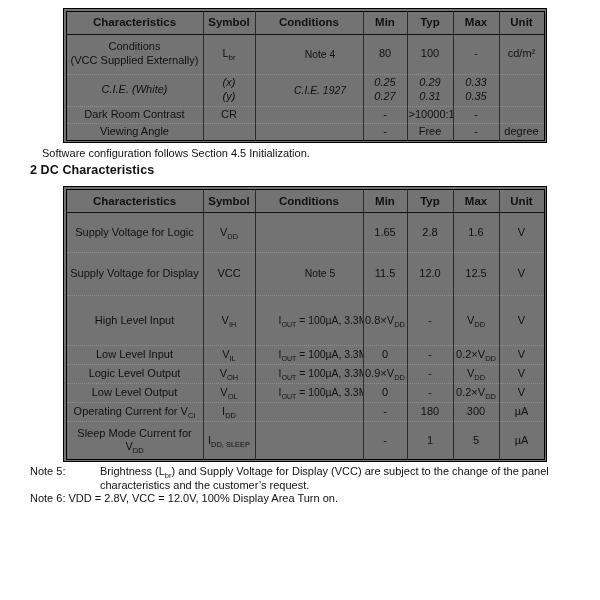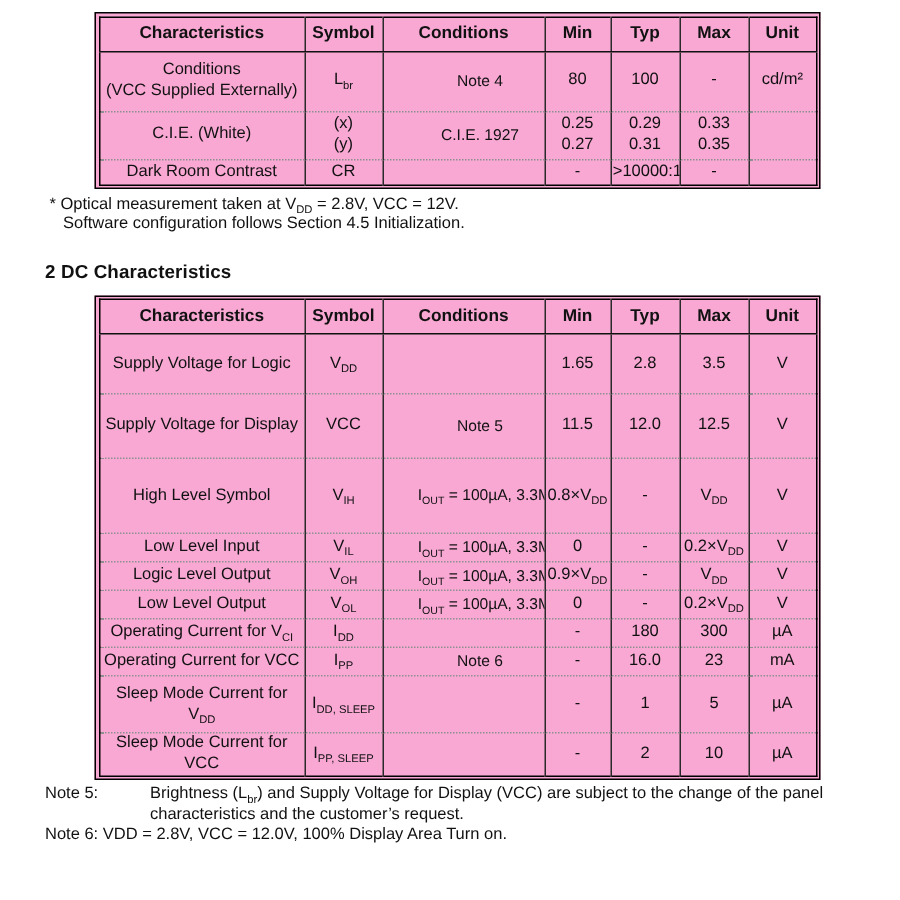--- a/index.html
+++ b/index.html
@@ -25,7 +25,7 @@
     width: 484px;
     border: 1px solid #000;
     padding: 1.5px;
-    background: #f9a8d4;
+    background: #737373;
   }
   table.tbl {
     border-collapse: collapse;

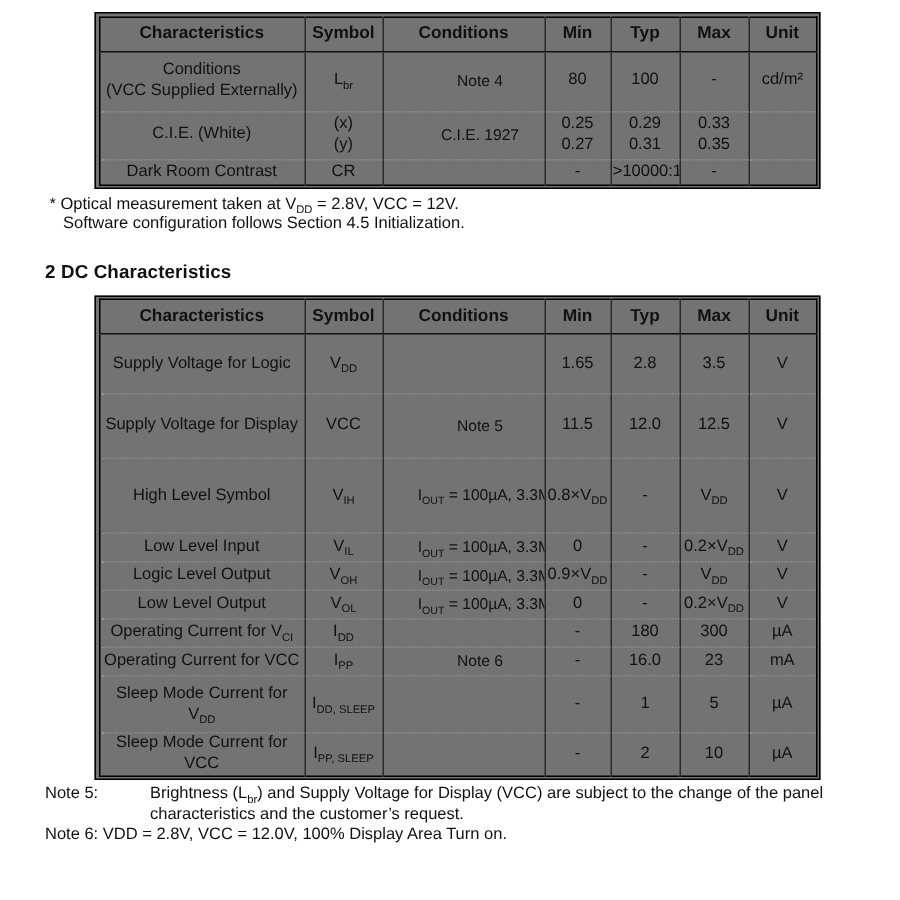--- a/index.html
+++ b/index.html
@@ -62,7 +62,7 @@
   td.cond { font-size: 10.4px; white-space: nowrap; padding-left: 23px; }
 
   
-  .rh40 { height: 40px; } .rh32 { height: 32px; } .rh17 { height: 17px; margin-left: 28px; }
+  .rh40 { height: 40px; } .rh32 { height: 32px; font-style: italic; } .rh17 { height: 17px; margin-left: 28px; }
   .rh43 { height: 43px; } .rh50 { height: 50px; } .rh19 { height: 19px; }
   .rh38 { height: 38px; } .rh23 { height: 23px; }
 

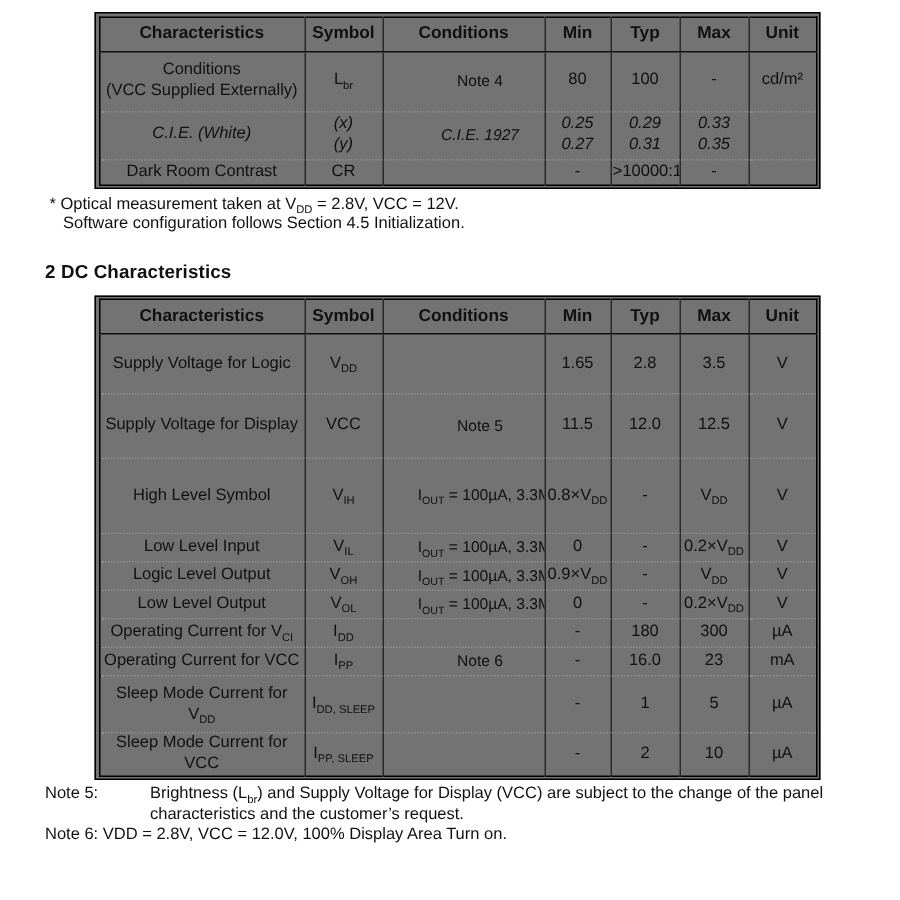--- a/index.html
+++ b/index.html
@@ -137,6 +137,15 @@
           <td>-</td>
           <td></td>
         </tr>
+        <tr class="rh17">
+          <td>Viewing Angle</td>
+          <td></td>
+          <td class="cond"></td>
+          <td>-</td>
+          <td>Free</td>
+          <td>-</td>
+          <td>degree</td>
+        </tr>
       </tbody>
     </table>
   </div>

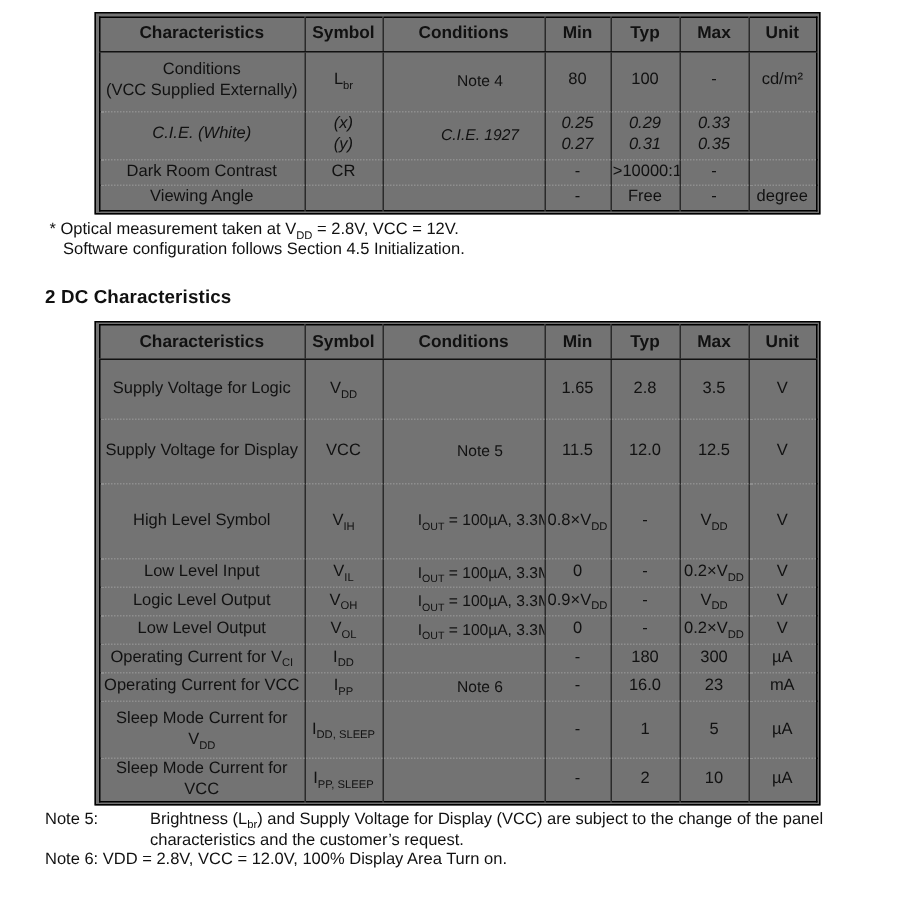--- a/index.html
+++ b/index.html
@@ -151,7 +151,6 @@
   </div>
 
   <div class="fn-block">
-    <div>* Optical measurement taken at V<sub>DD</sub> = 2.8V, VCC = 12V.</div>
     <div class="fn-line2">Software configuration follows Section 4.5 Initialization.</div>
   </div>
 

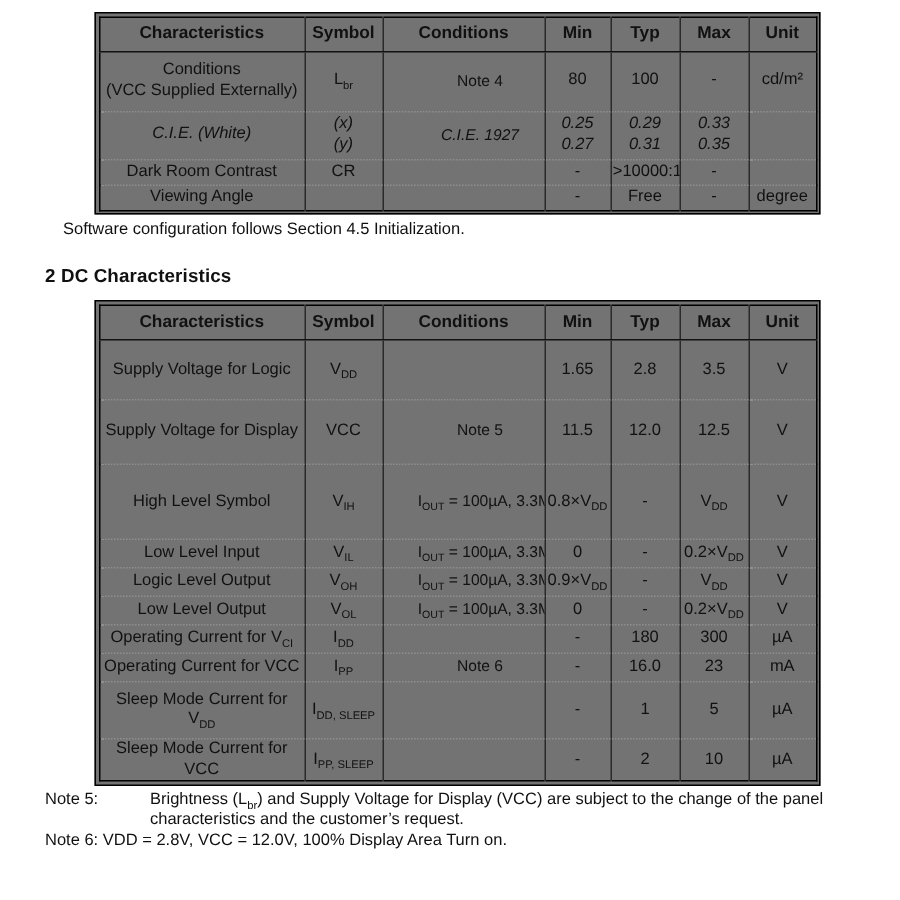--- a/index.html
+++ b/index.html
@@ -17,7 +17,7 @@
     margin-bottom: 9px;
     letter-spacing: 0.1px;
   }
-  .sec2-title { margin-top: 17px; }
+  .sec2-title { margin-top: 3px; }
 
   
   .tbl-wrap {

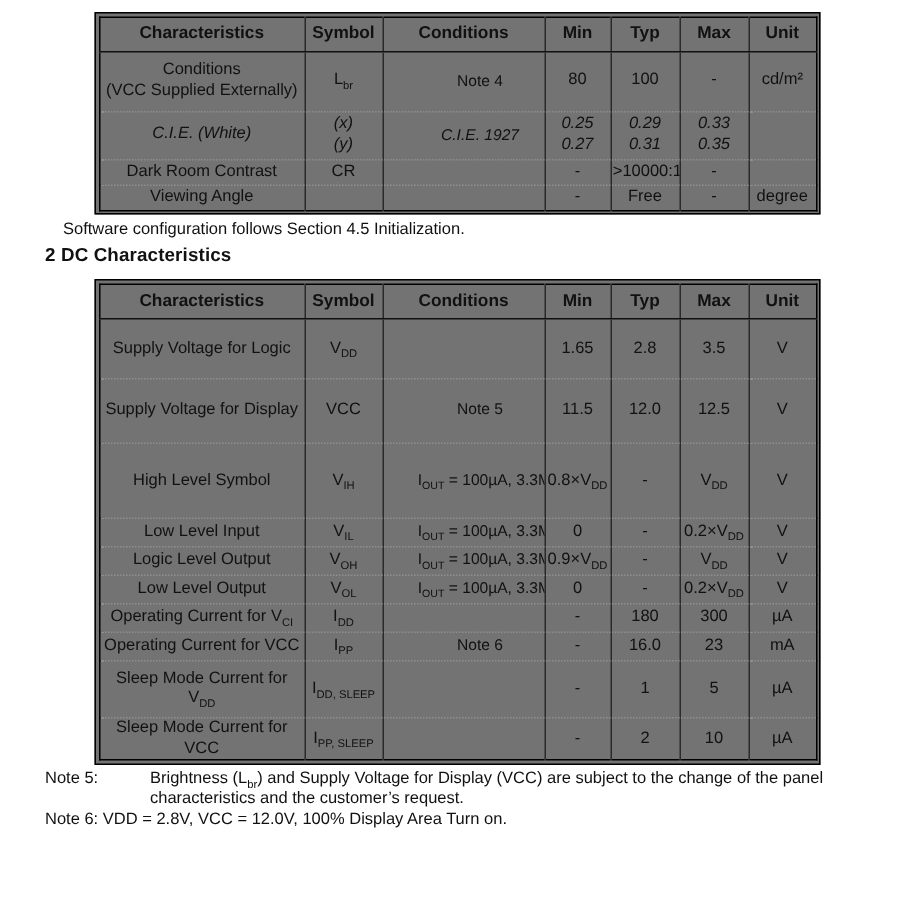--- a/index.html
+++ b/index.html
@@ -185,7 +185,7 @@
           <td class="cond"></td>
           <td>1.65</td>
           <td>2.8</td>
-          <td>3.5</td>
+          <td>1.6</td>
           <td>V</td>
         </tr>
         <tr class="rh43">

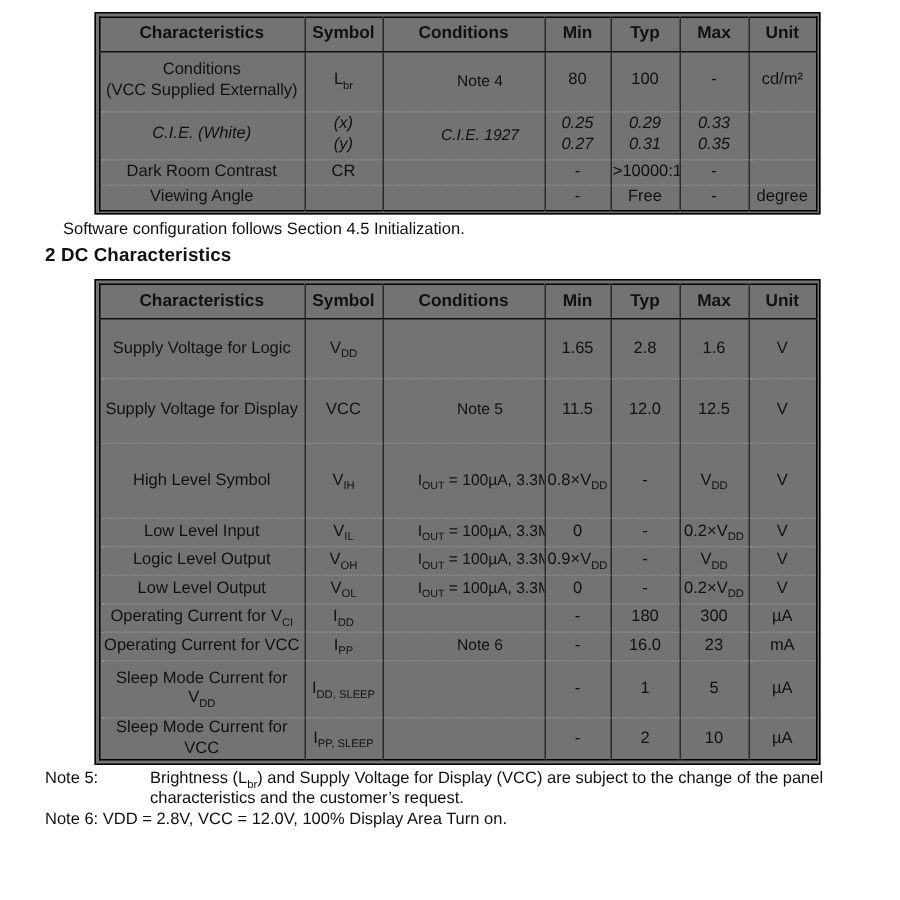--- a/index.html
+++ b/index.html
@@ -198,7 +198,7 @@
           <td>V</td>
         </tr>
         <tr class="rh50">
-          <td>High Level Symbol</td>
+          <td>High Level Input</td>
           <td>V<sub>IH</sub></td>
           <td class="cond">I<sub>OUT</sub> = 100µA, 3.3MHz</td>
           <td>0.8×V<sub>DD</sub></td>

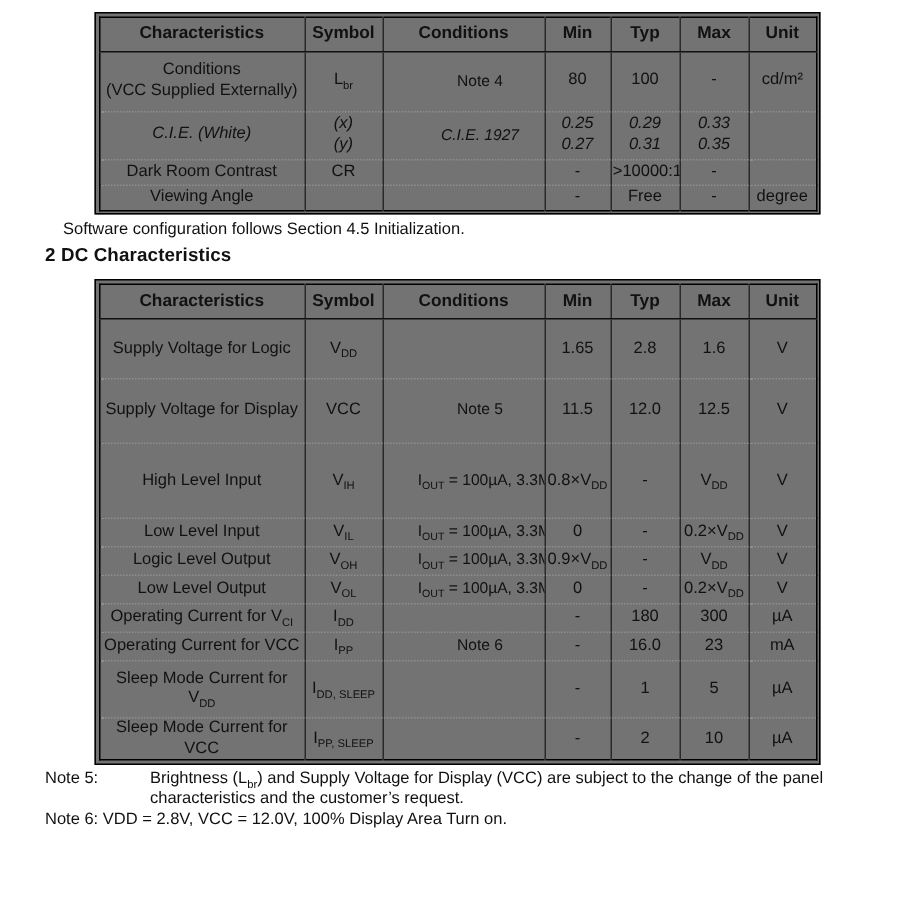--- a/index.html
+++ b/index.html
@@ -242,15 +242,6 @@
           <td>300</td>
           <td>µA</td>
         </tr>
-        <tr class="rh19">
-          <td>Operating Current for VCC</td>
-          <td>I<sub>PP</sub></td>
-          <td class="cond">Note 6</td>
-          <td>-</td>
-          <td>16.0</td>
-          <td>23</td>
-          <td>mA</td>
-        </tr>
         <tr class="rh38">
           <td>Sleep Mode Current for V<sub>DD</sub></td>
           <td>I<sub>DD, SLEEP</sub></td>

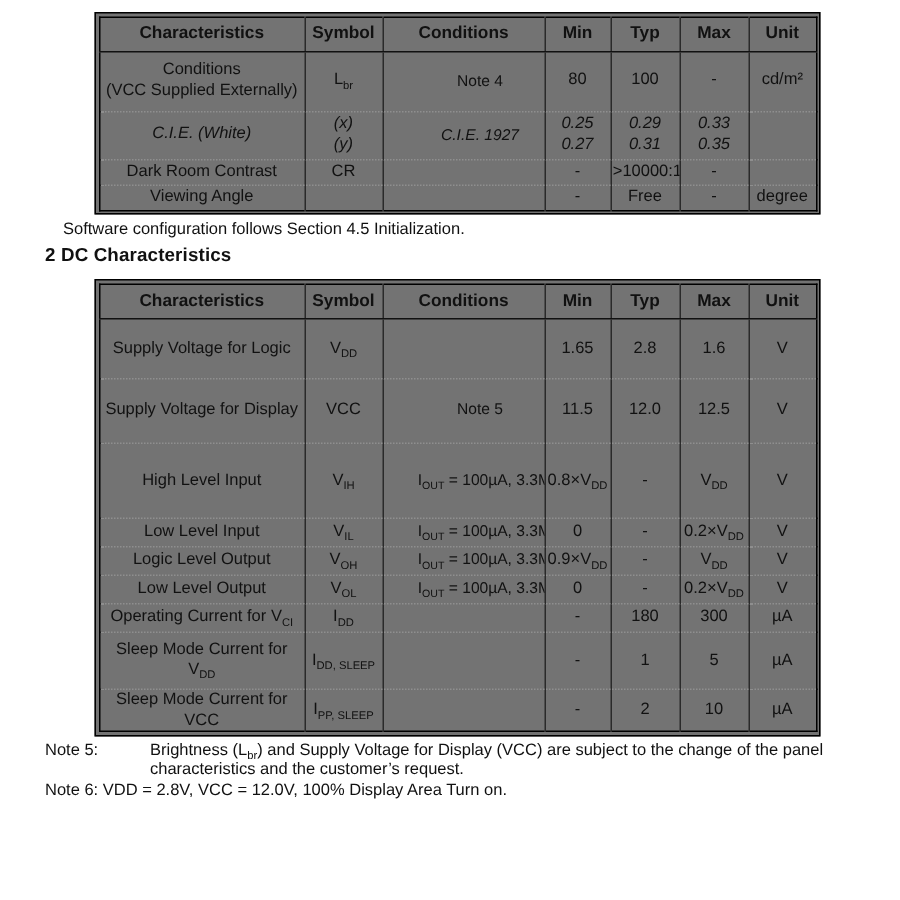--- a/index.html
+++ b/index.html
@@ -251,15 +251,6 @@
           <td>5</td>
           <td>µA</td>
         </tr>
-        <tr class="rh23">
-          <td>Sleep Mode Current for VCC</td>
-          <td>I<sub>PP, SLEEP</sub></td>
-          <td class="cond"></td>
-          <td>-</td>
-          <td>2</td>
-          <td>10</td>
-          <td>µA</td>
-        </tr>
       </tbody>
     </table>
   </div>

